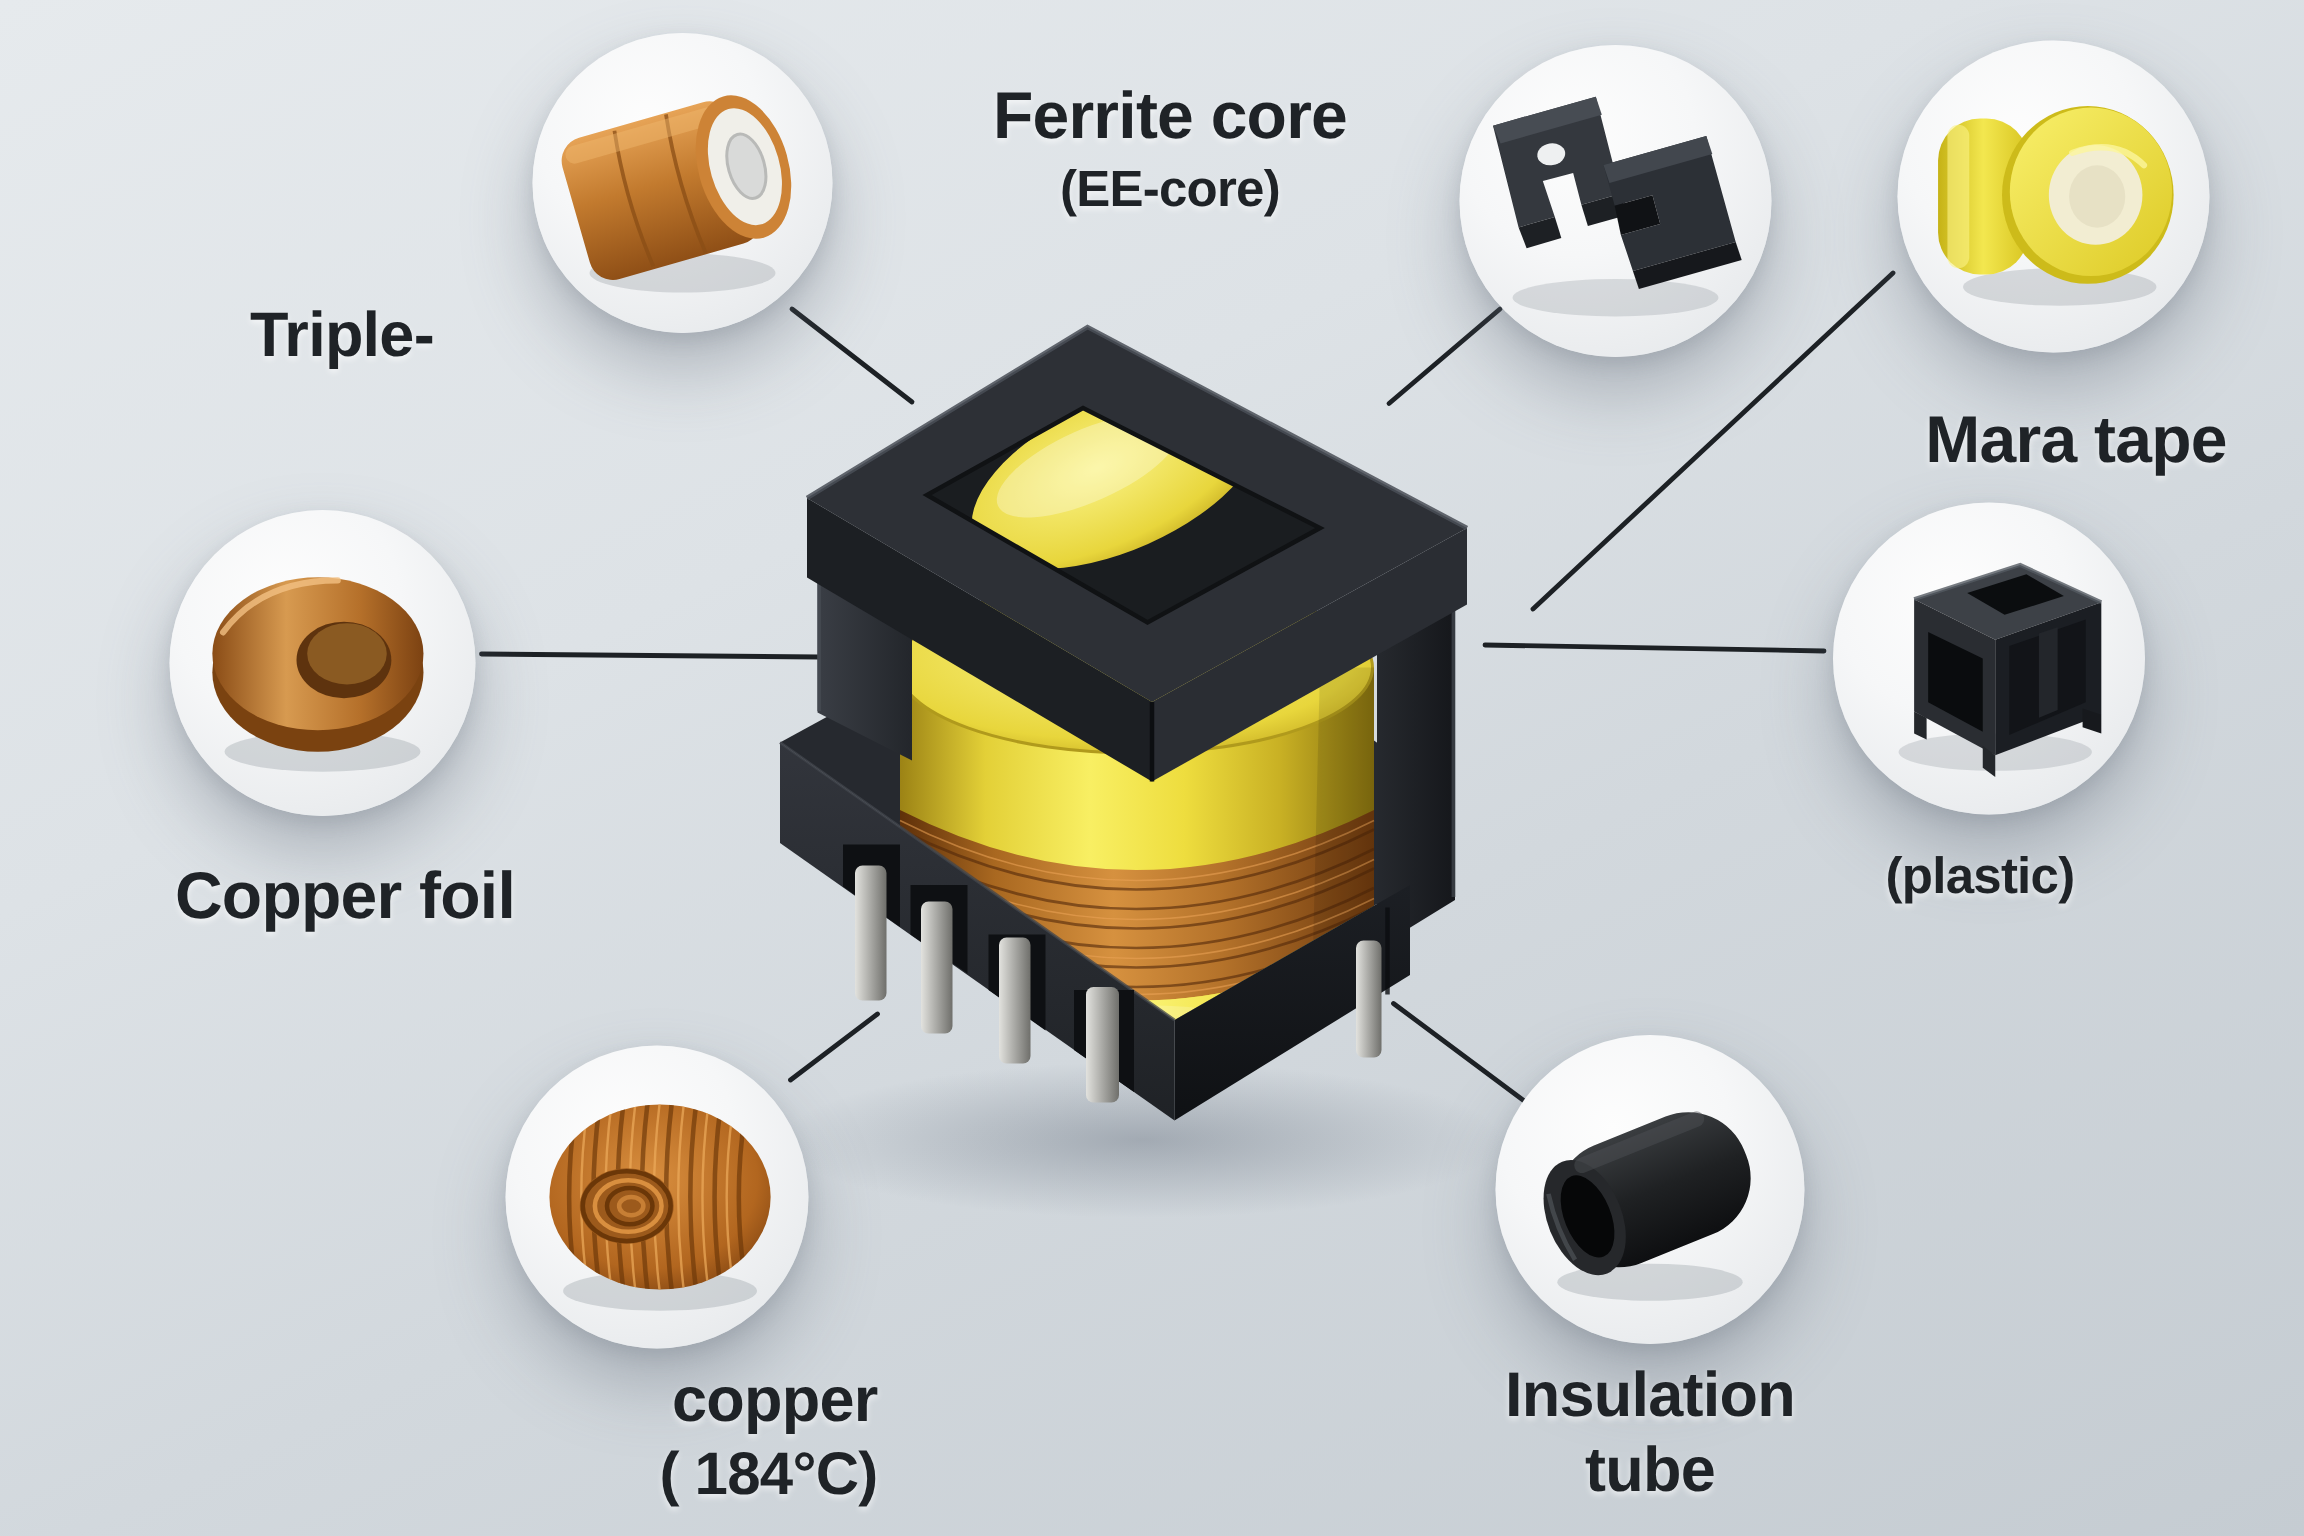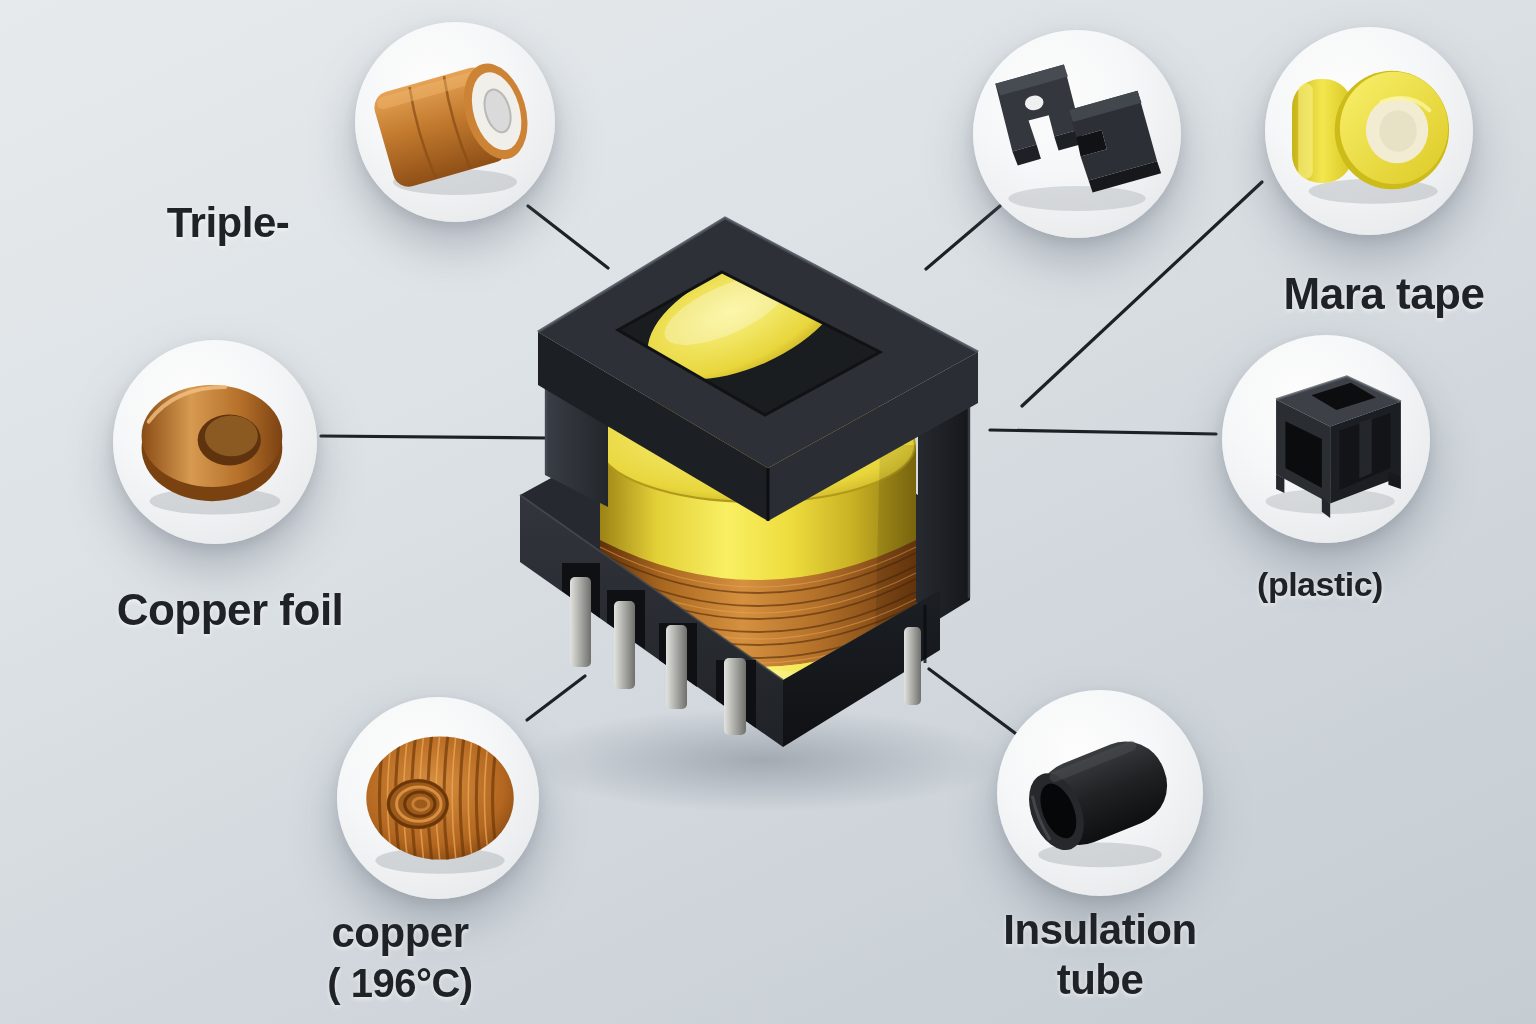--- a/index.html
+++ b/index.html
@@ -374,6 +374,10 @@
     <span class="sub40">( 196°C)</span>
   </div>
 
+  <div class="lbl fs44" style="left:590px;top:52px;width:380px;">
+    <span>Ferrite core</span>
+    <span class="sub34">(EE-core)</span>
+  </div>
 
   <div class="lbl fs44" style="left:1204px;top:268px;width:360px;">
     <span>Mara tape</span>

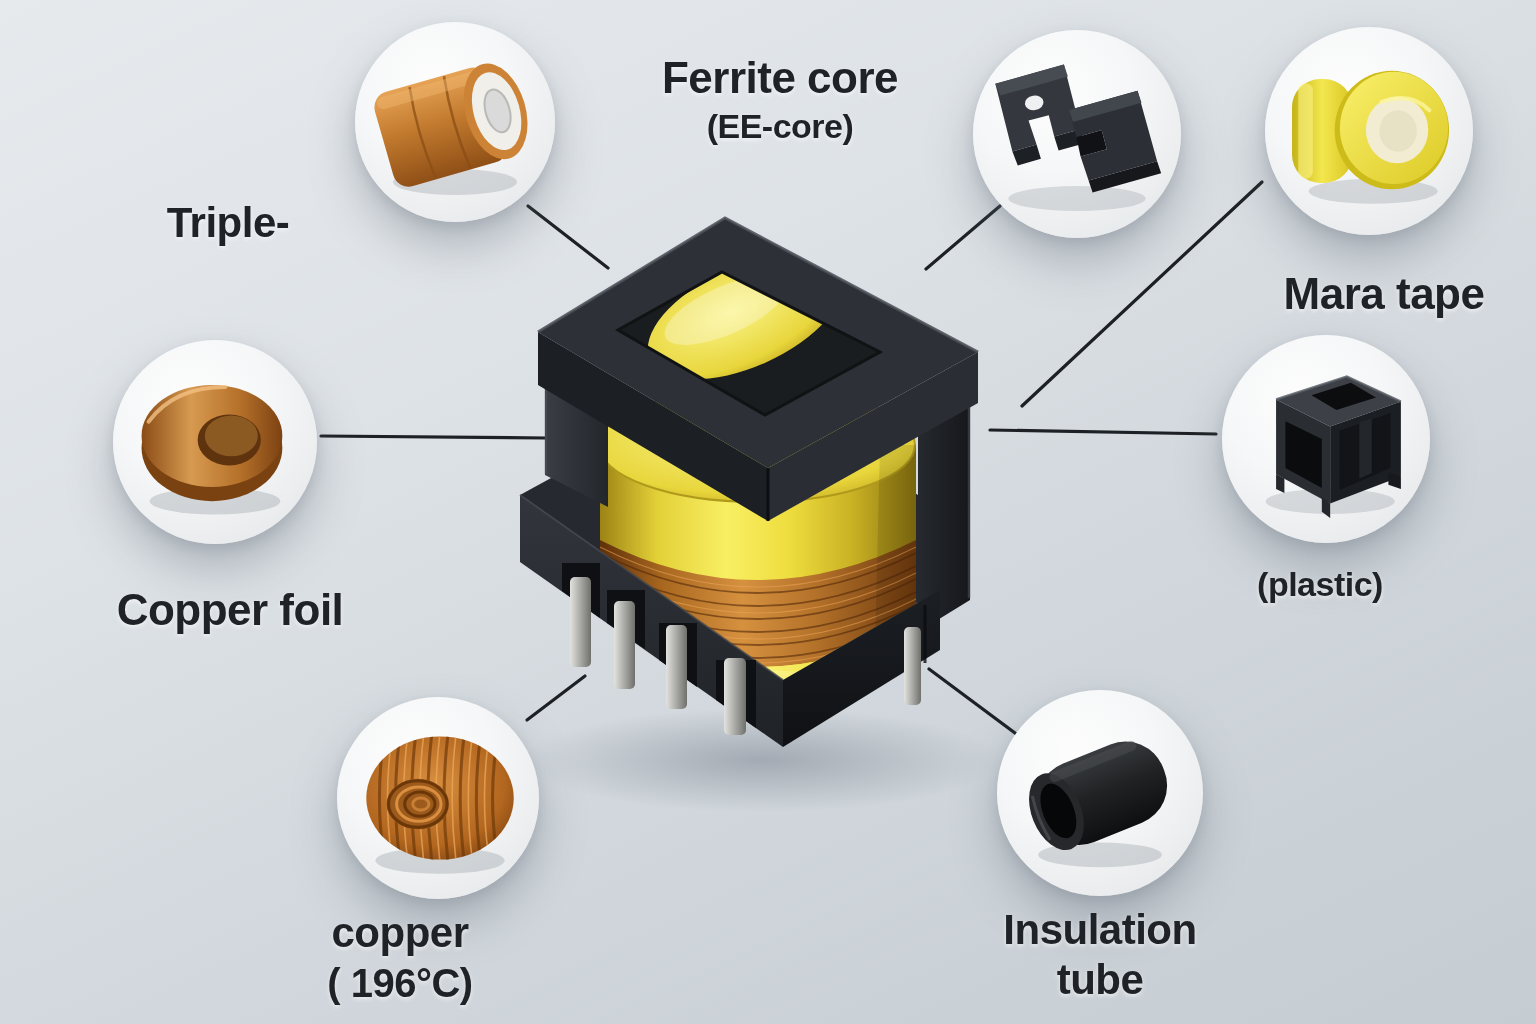--- a/index.html
+++ b/index.html
@@ -365,7 +365,7 @@
     <span>Triple-</span>
   </div>
 
-  <div class="lbl fs44" style="left:40px;top:584px;width:380px;">
+  <div class="lbl fs44" style="left:40px;top:572px;width:380px;">
     <span>Copper foil</span>
   </div>
 

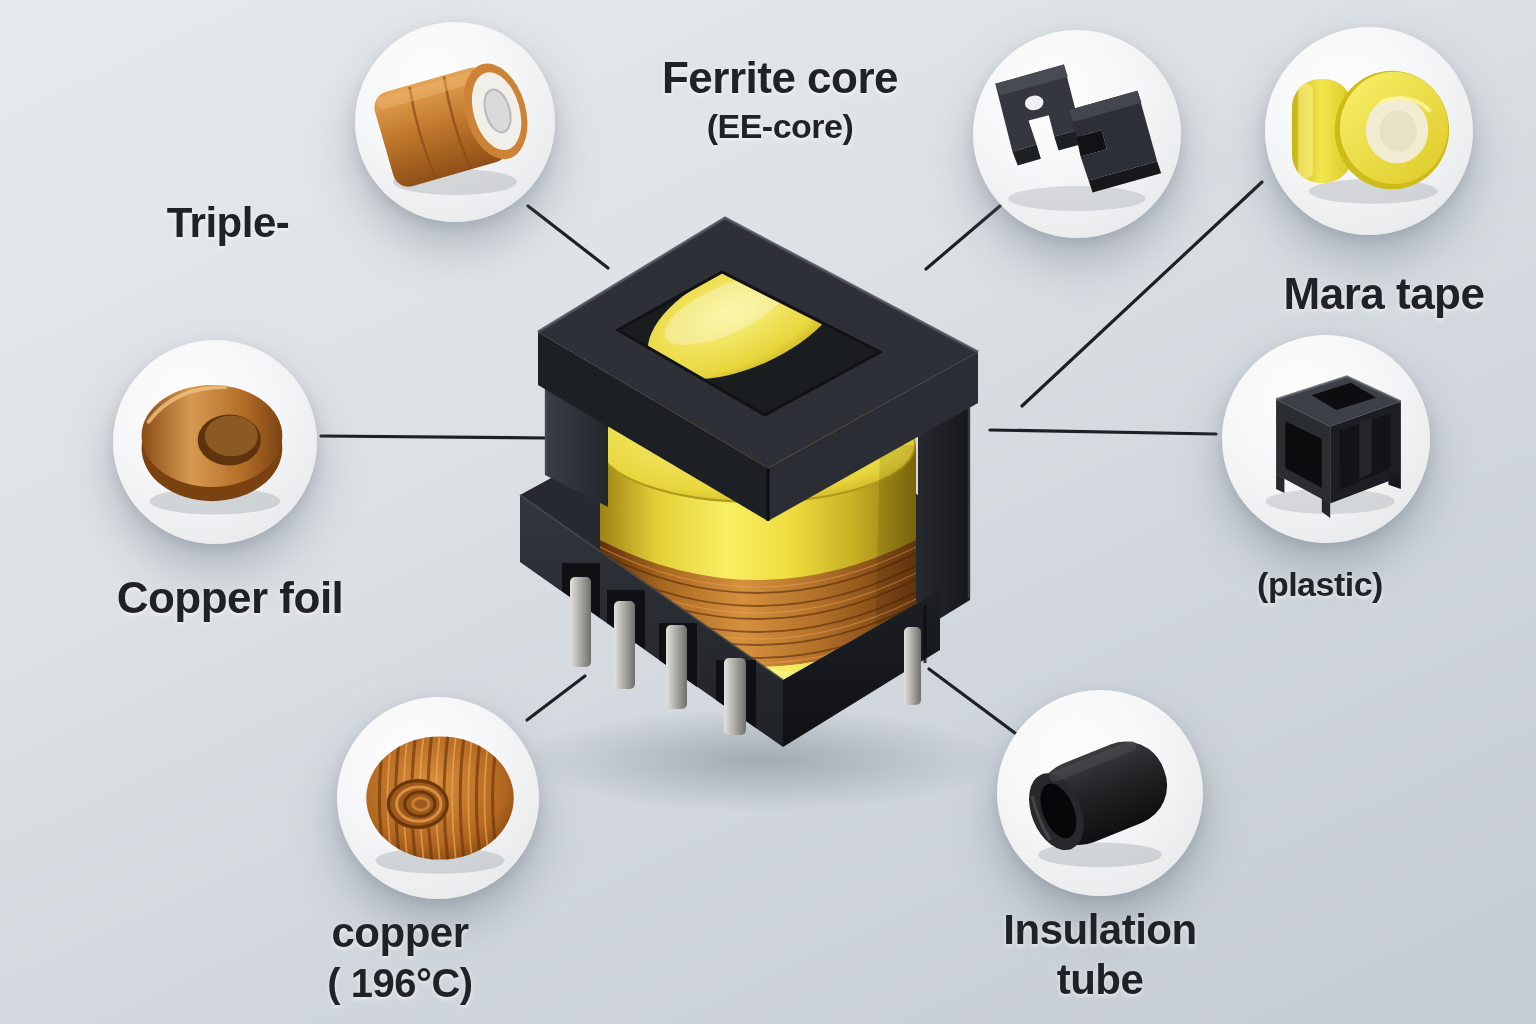--- a/index.html
+++ b/index.html
@@ -369,7 +369,7 @@
     <span>Copper foil</span>
   </div>
 
-  <div class="lbl fs42" style="left:215px;top:908px;width:370px;">
+  <div class="lbl fs42" style="left:215px;top:908px;width:370px;text-align:right;">
     <span>copper</span>
     <span class="sub40">( 196°C)</span>
   </div>

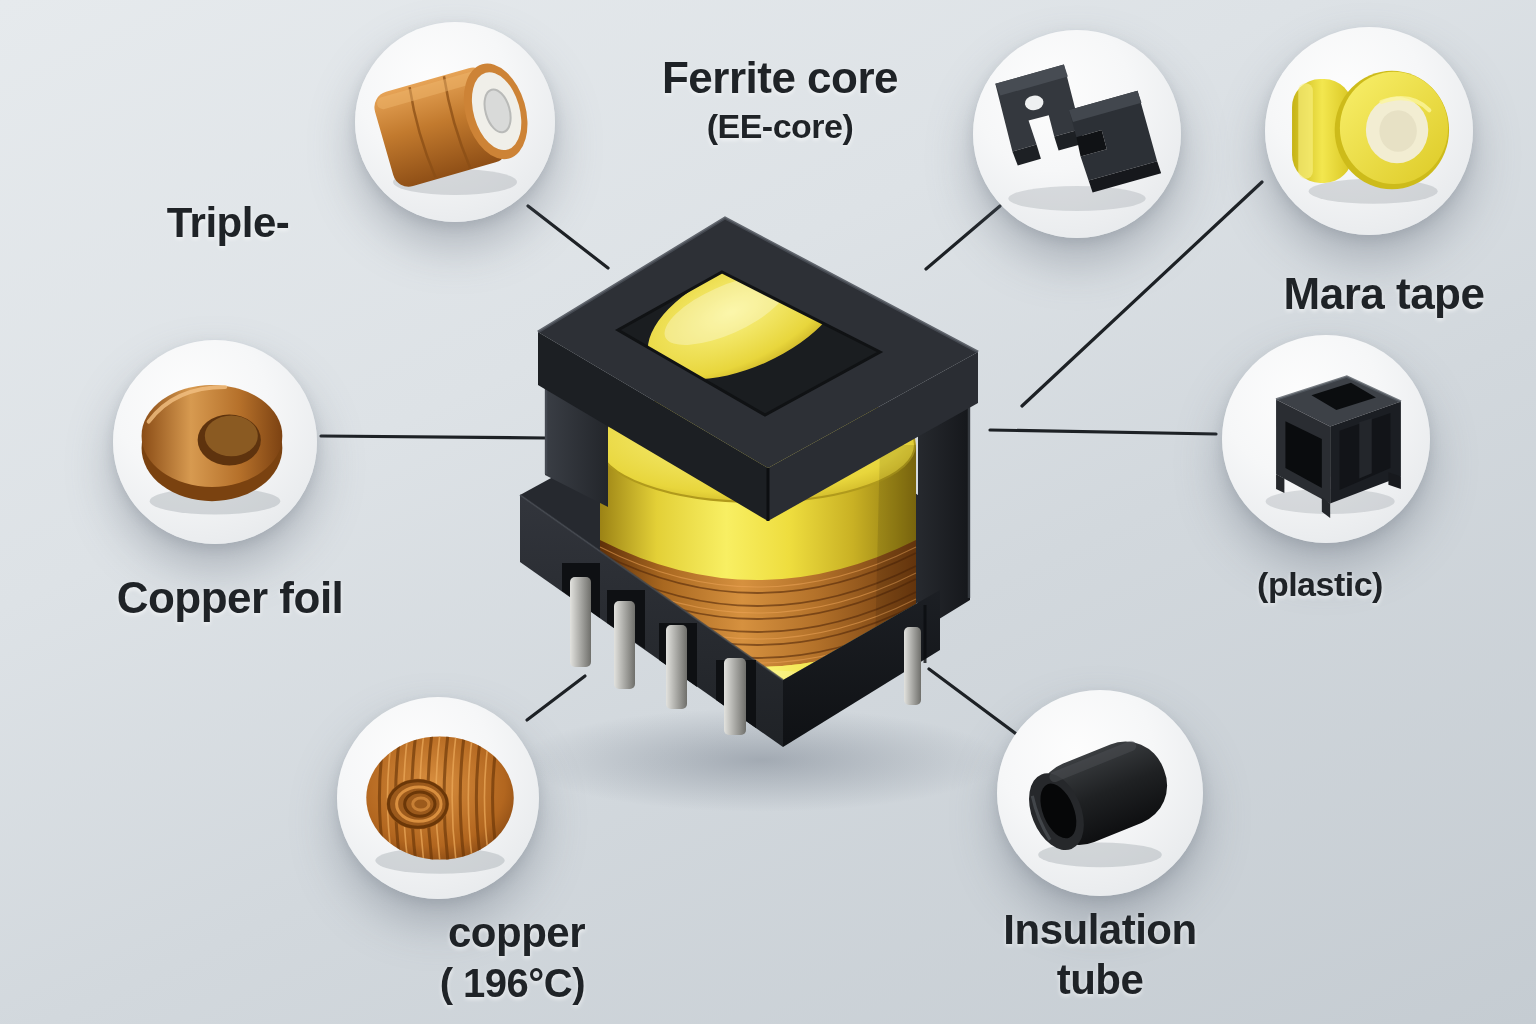--- a/index.html
+++ b/index.html
@@ -371,7 +371,7 @@
 
   <div class="lbl fs42" style="left:215px;top:908px;width:370px;text-align:right;">
     <span>copper</span>
-    <span class="sub40">( 196°C)</span>
+    <span class="sub40">( 184°C)</span>
   </div>
 
   <div class="lbl fs44" style="left:590px;top:52px;width:380px;">

